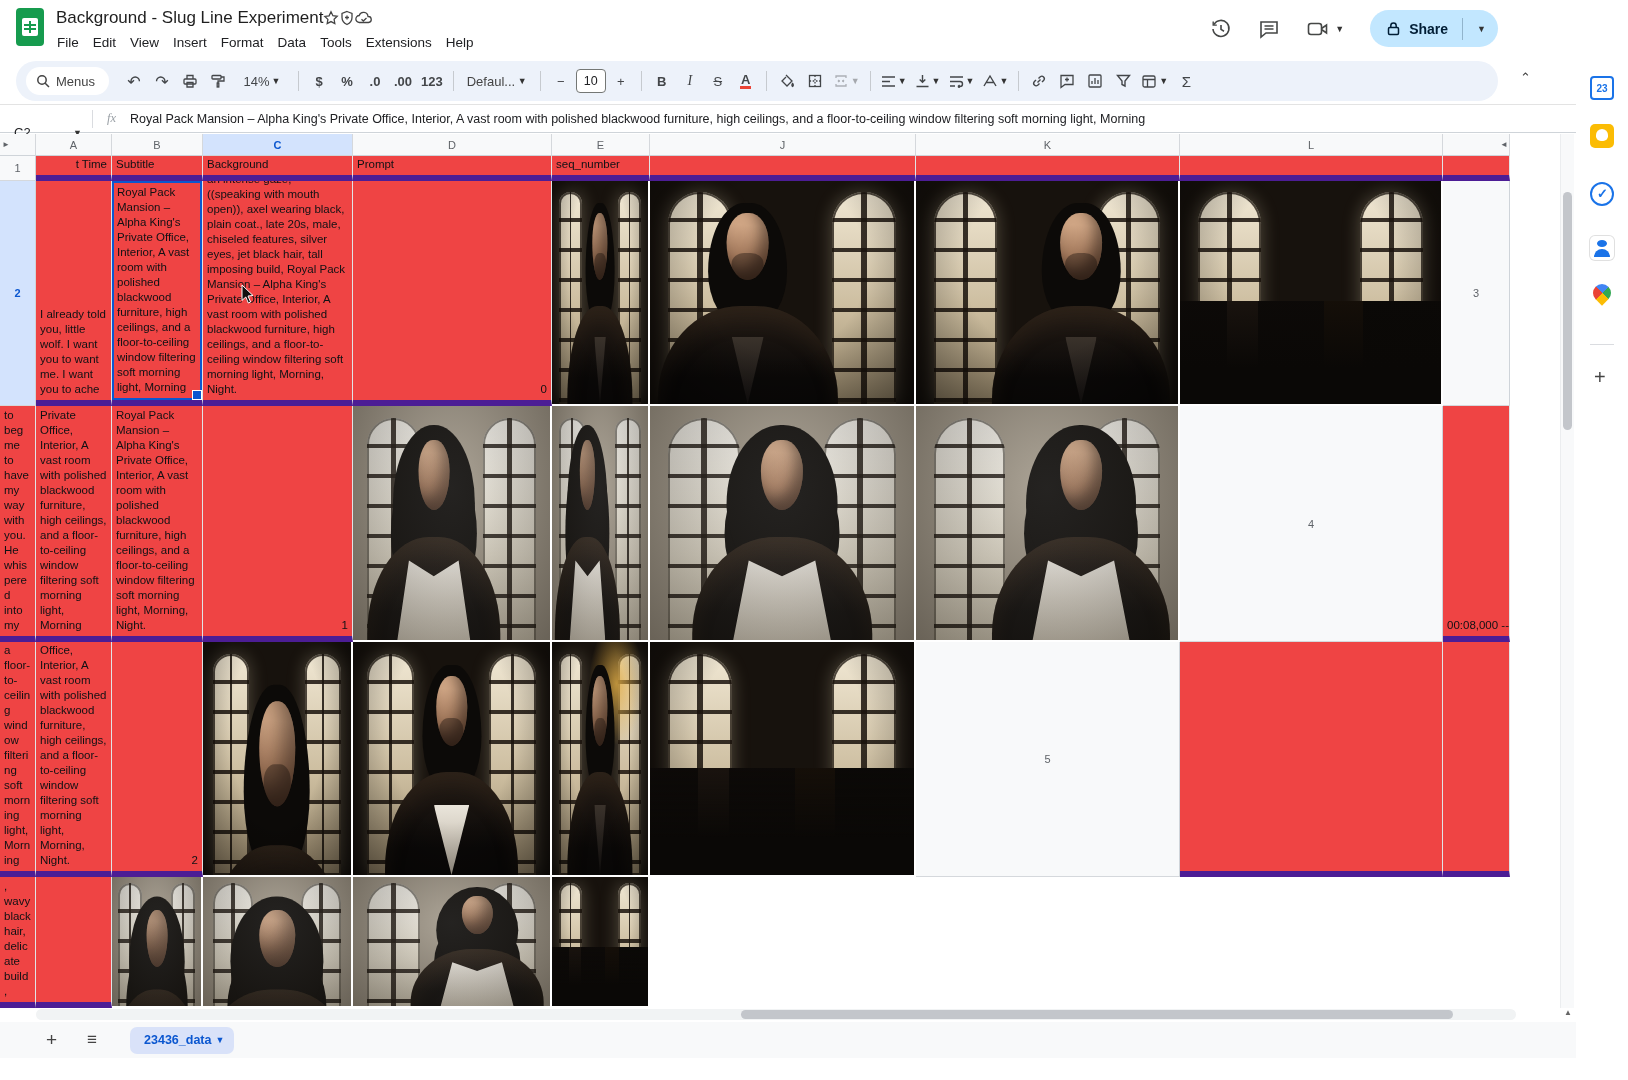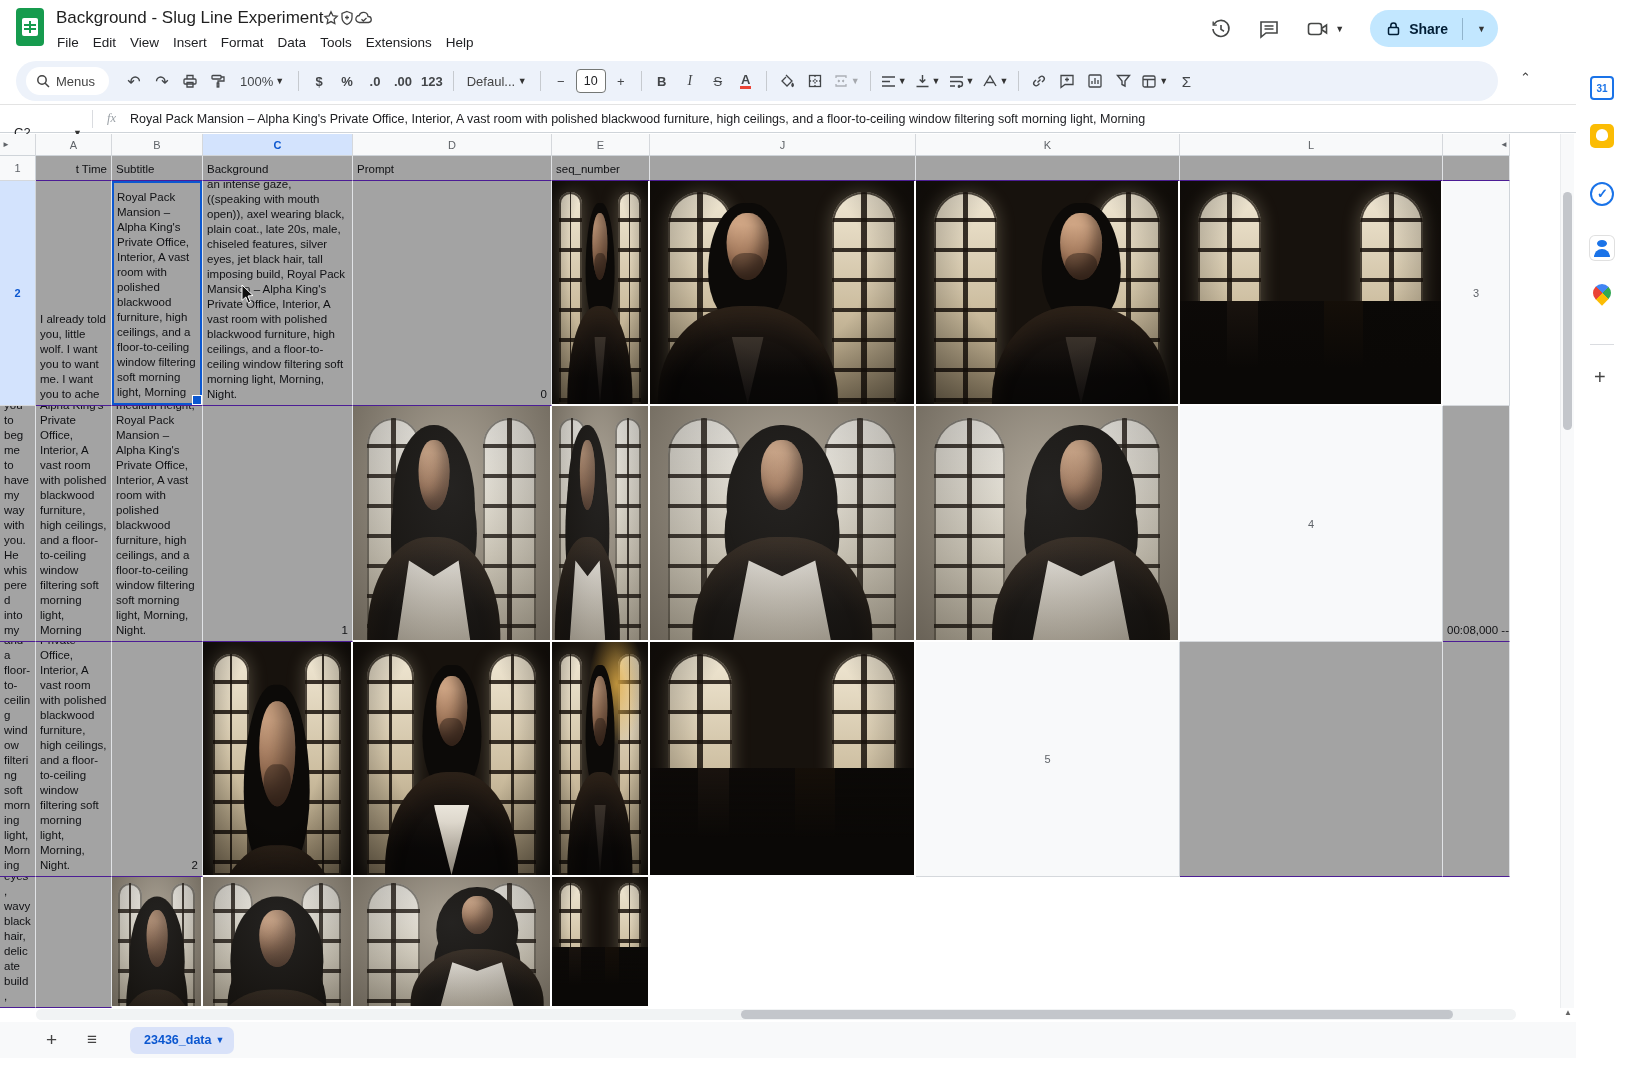--- a/index.html
+++ b/index.html
@@ -258,7 +258,7 @@
       </svg>
   </span>
   <span class="tb" style="width:58px;">
-    <span>100%</span>
+    <span>14%</span>
       <span class="caret">▼</span>
   </span>
   <span class="tb-sep"></span>

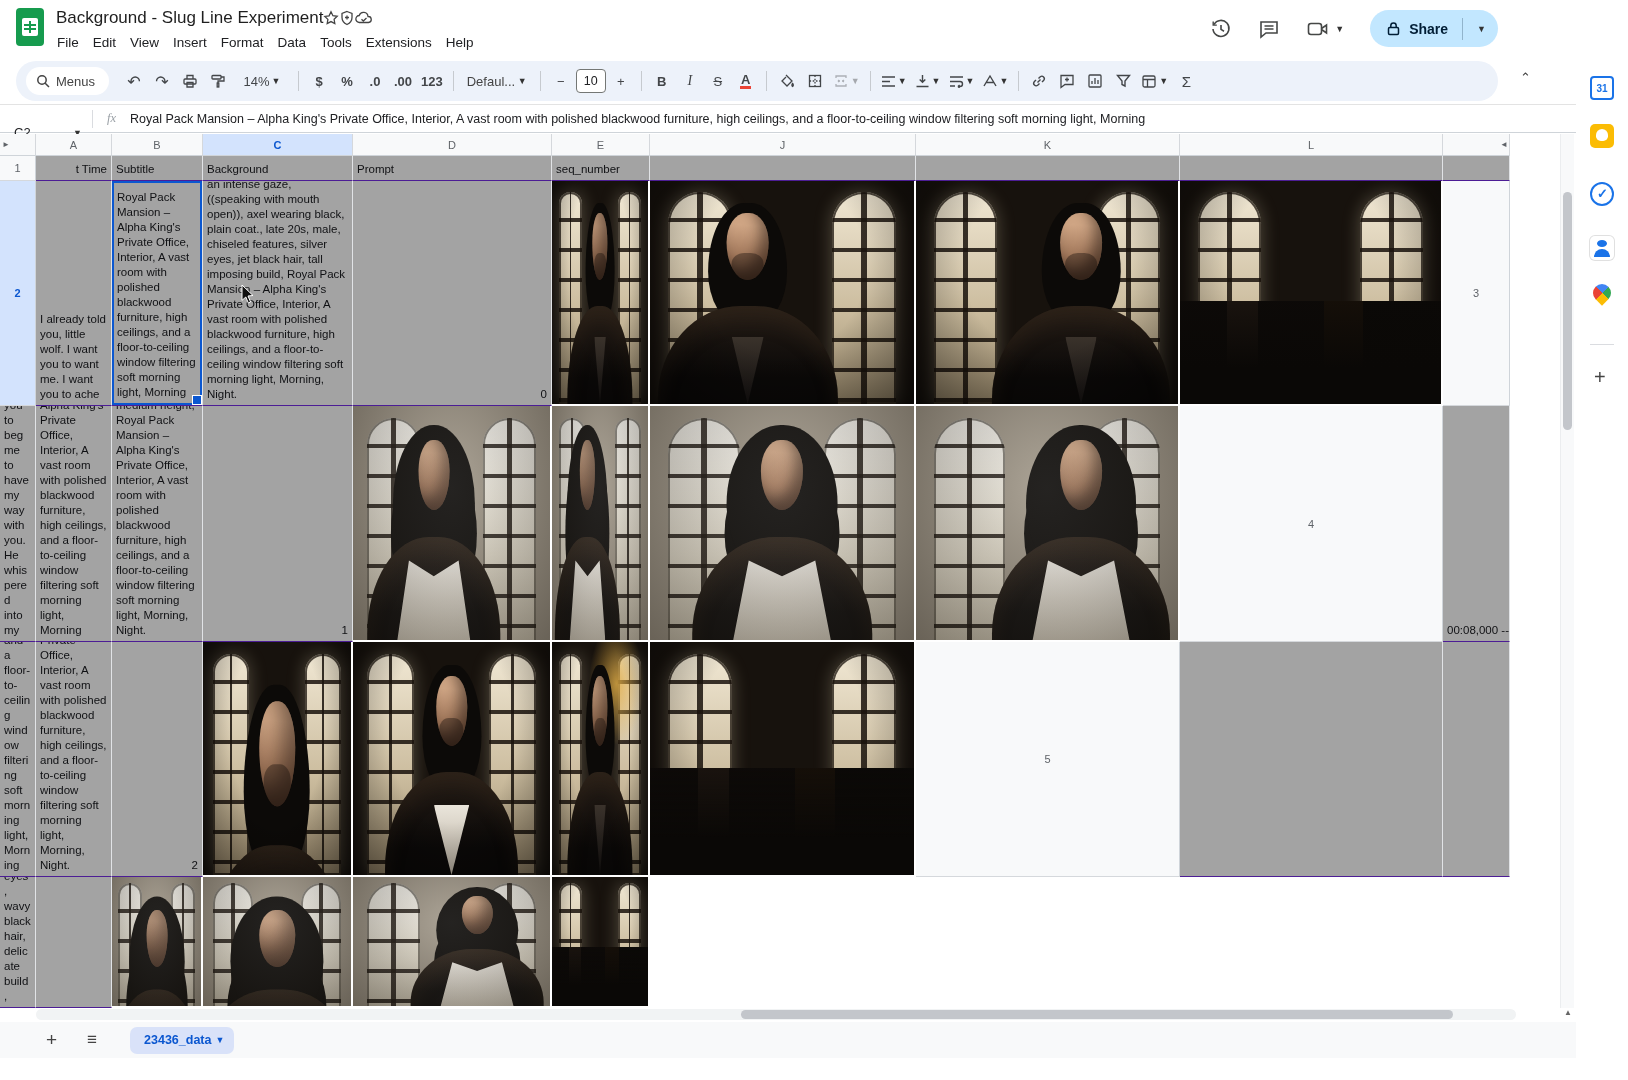--- a/index.html
+++ b/index.html
@@ -658,7 +658,7 @@
 <span id="tab-next">›</span>
 
 <div id="rail">
-  <div class="rail-ico" id="ico-cal">31</div>
+  <div class="rail-ico" id="ico-cal">23</div>
   <div class="rail-ico" id="ico-keep"></div>
   <div class="rail-ico" id="ico-tasks"></div>
   <div class="rail-ico" id="ico-contacts"></div>

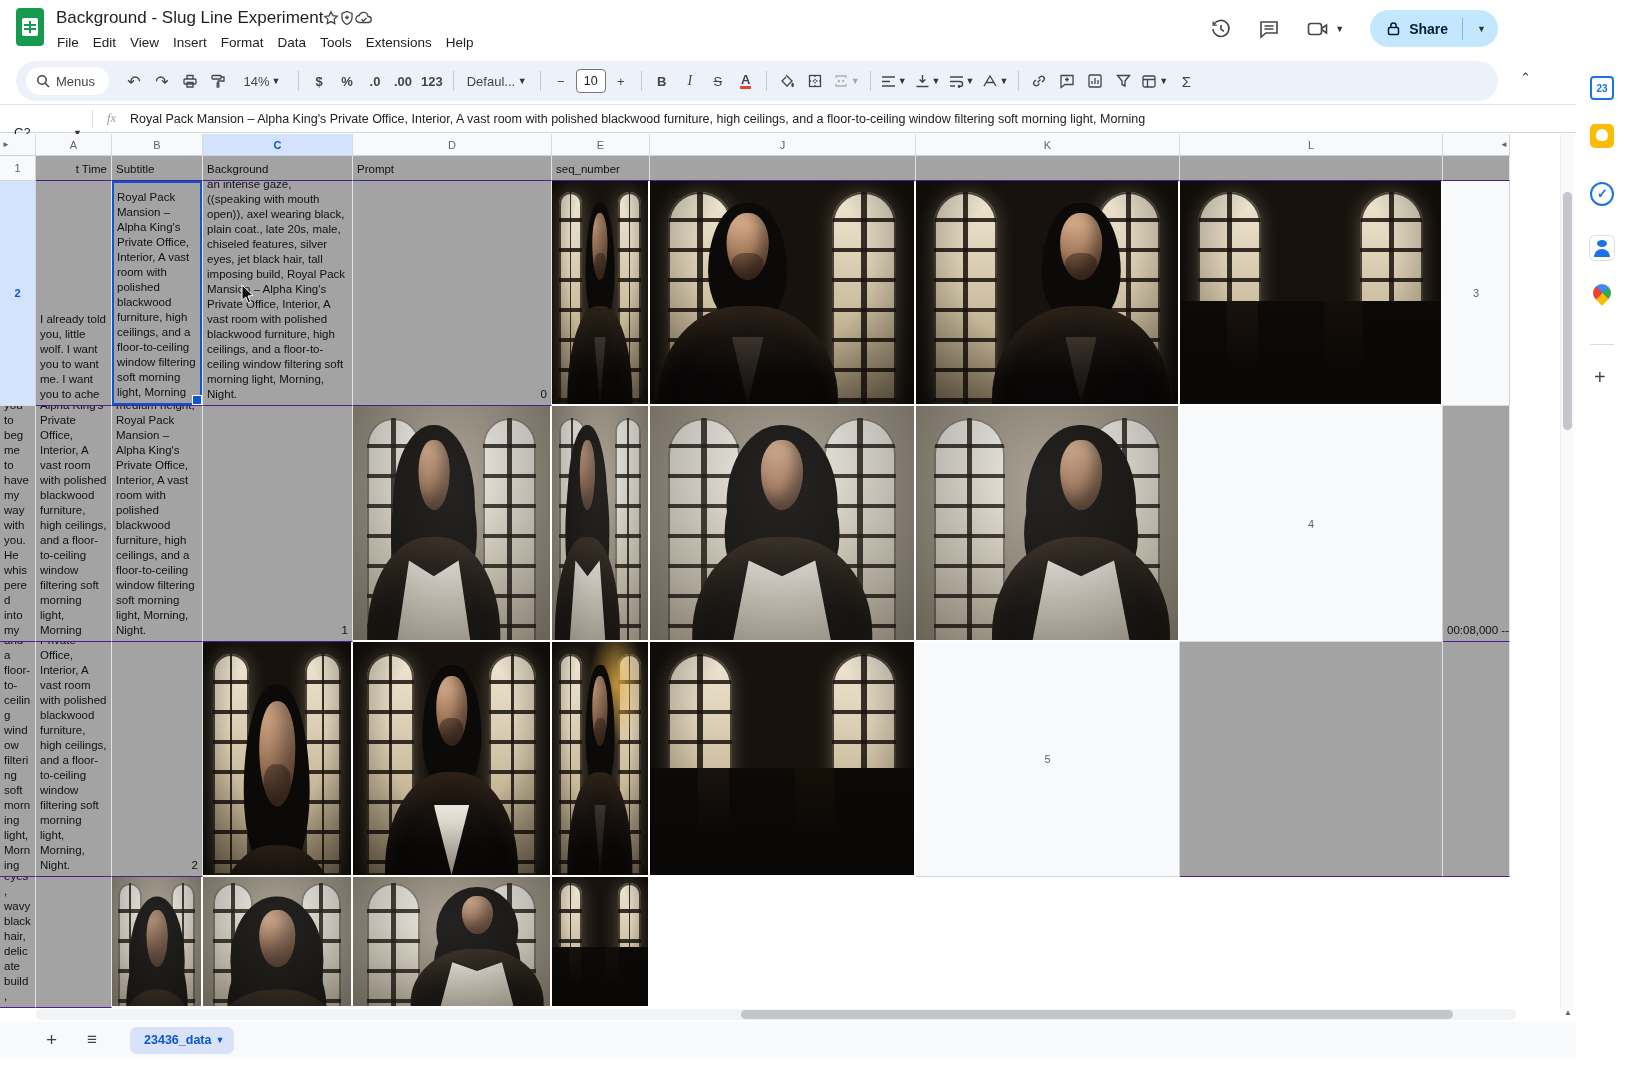--- a/index.html
+++ b/index.html
@@ -63,7 +63,7 @@
   #gridwrap { position:absolute; left:0; top:134px; width:1510px; height:874px; overflow:hidden; }
   #sheet { display:grid; grid-template-columns:36px 76px 91px 150px 199px 98px 266px 264px 263px 67px;
      grid-template-rows:22px 25px 225px 236px 235px 131px; }
-  .c { border-right:1px solid #e1e3e6; border-bottom:1px solid #4c1d95; background:#a3a3a3; overflow:hidden; position:relative; }
+  .c { border-right:1px solid #e1e3e6; border-bottom:6px solid #4c1d95; background:#ef4444; overflow:hidden; position:relative; }
   .ch { background:#f8f9fa; display:flex; align-items:center; justify-content:center;
      font-size:11px; color:#5f6368; border-right:1px solid #d5d8dc; border-bottom:1px solid #cfd4d9; }
   .rh { background:#f8f9fa; display:flex; align-items:center; justify-content:center;

